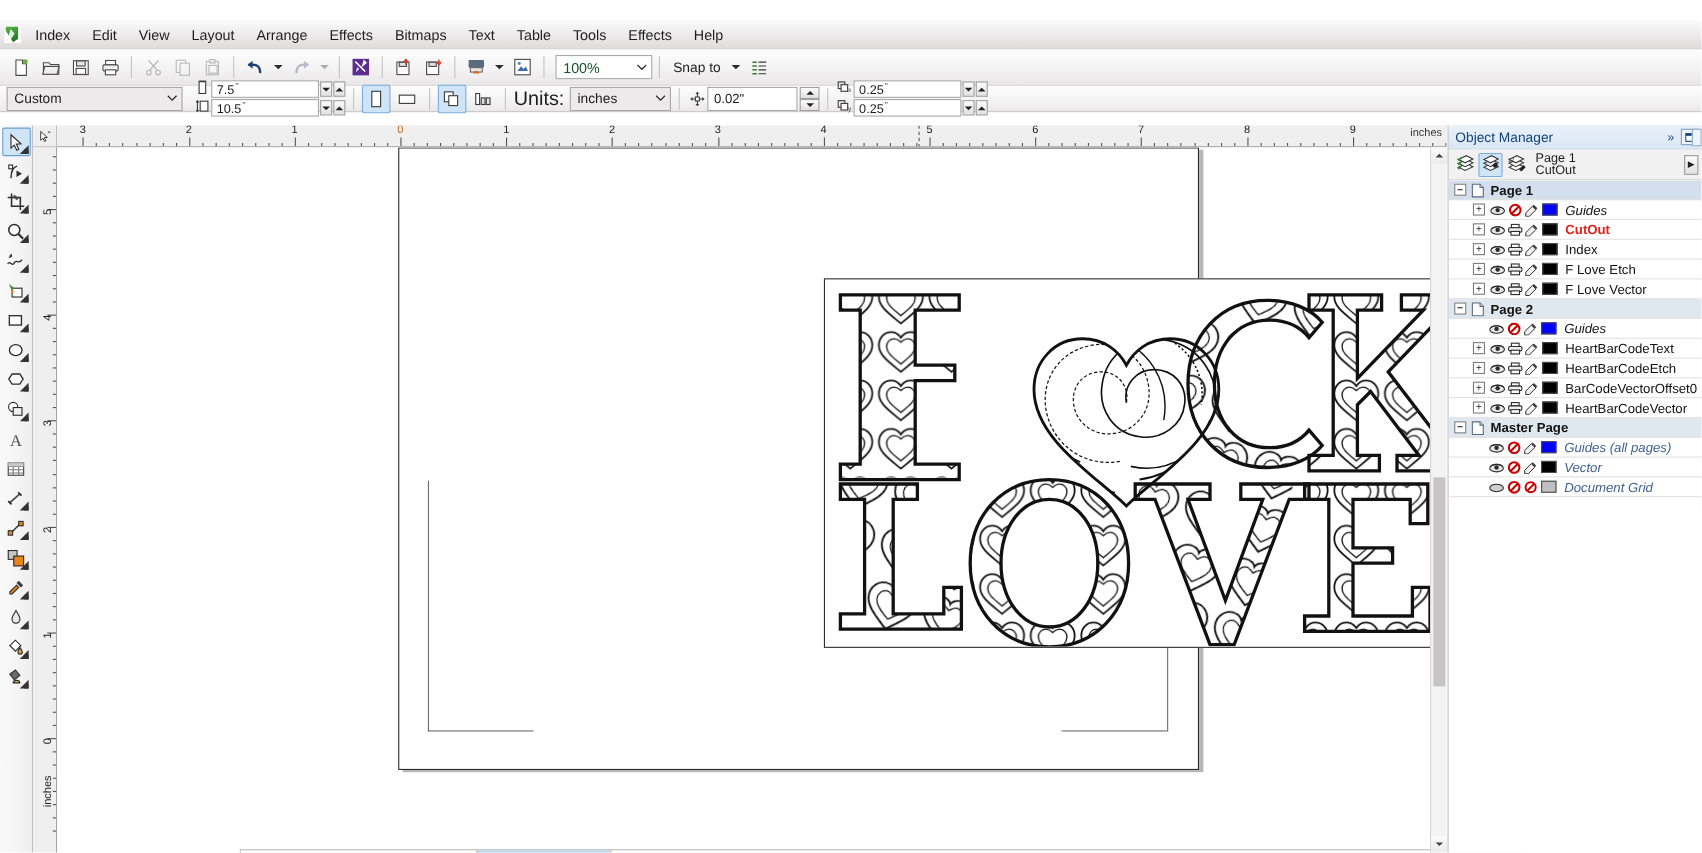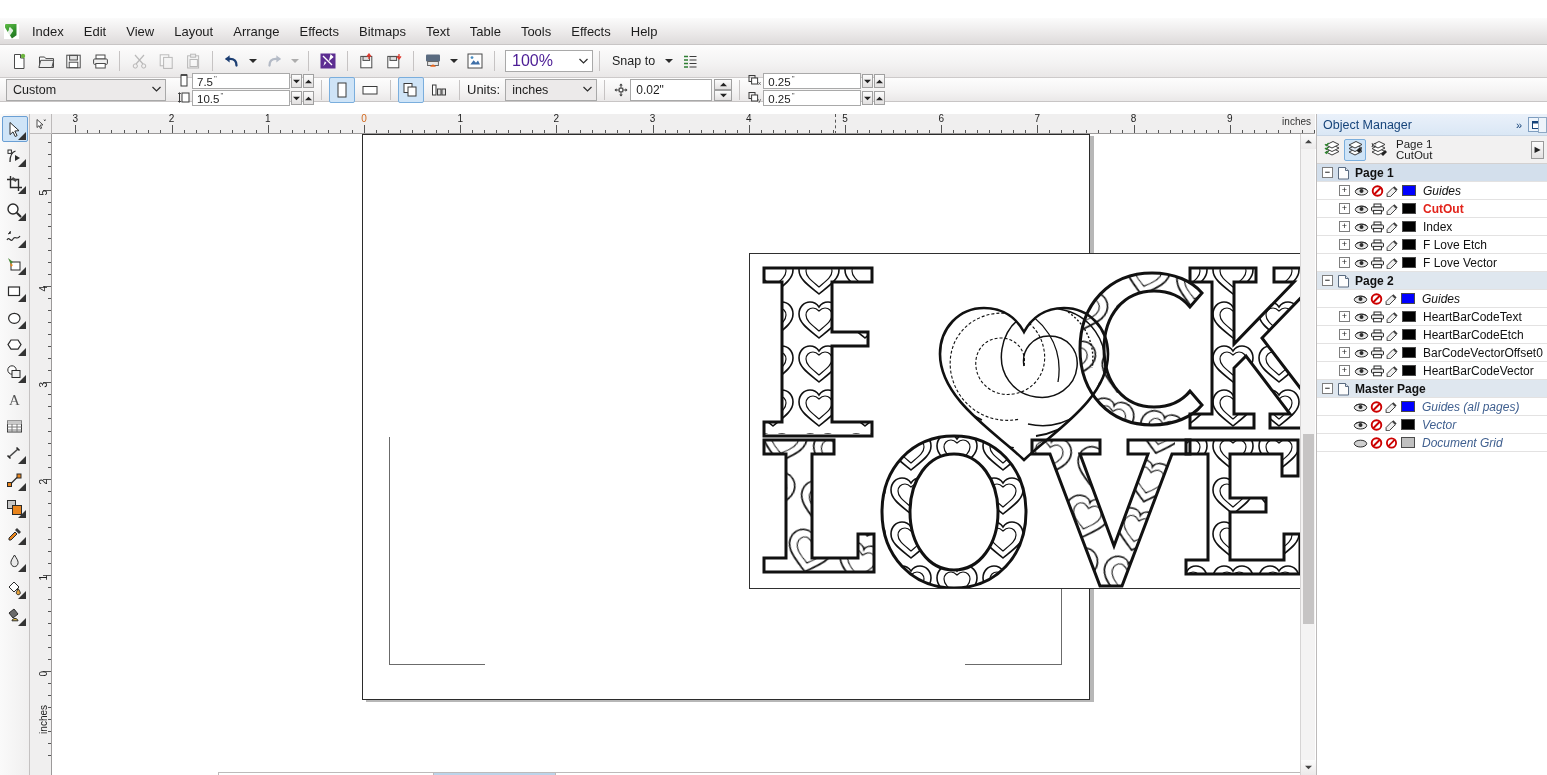--- a/index.html
+++ b/index.html
@@ -83,7 +83,7 @@
     display: flex; align-items: center; height: 22px; width: 88px;
     border: 1px solid #a9a9a9; background: #ffffff; margin-left: 4px;
   }
-  .zoombox .zv { flex: 1; padding-left: 6px; font-size: 16px; color: #4c1d95; }
+  .zoombox .zv { flex: 1; padding-left: 6px; font-size: 13px; color: #14532d; }
   .zoombox .zar {
     width: 18px; height: 20px; display:flex;align-items:center;justify-content:center;
     font-size: 8px; color:#333;

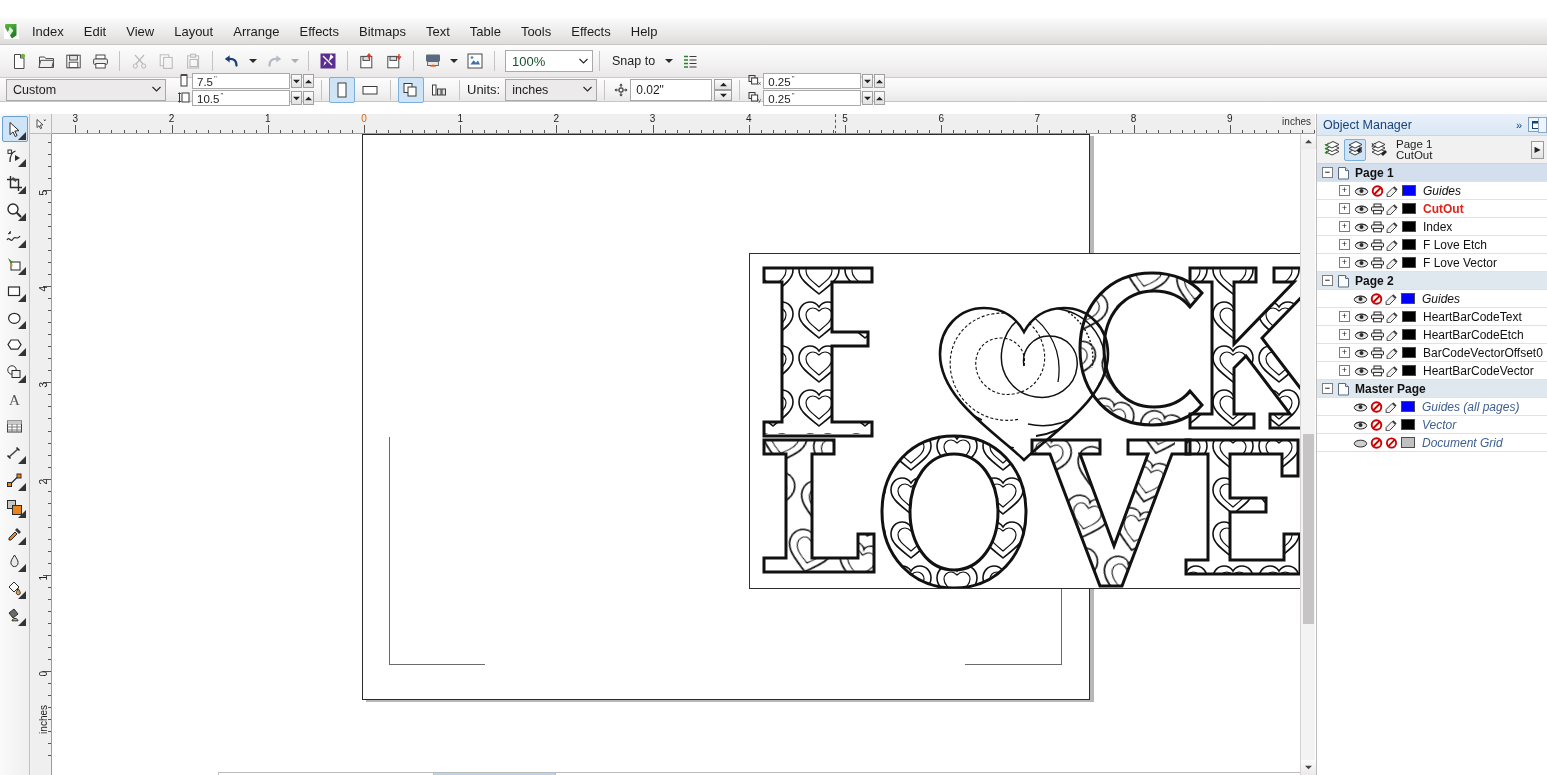--- a/index.html
+++ b/index.html
@@ -564,7 +564,7 @@
   <div class="tsep"></div>
 
   <div style="display:flex;align-items:center;gap:5px;">
-    <span style="font-size:13px;color:#1d1d1d;">Units:</span>
+    <span style="font-size:18px;color:#1d1d1d;">Units:</span>
     <div class="combo gray" style="width:92px;">
       <div class="cv">inches</div>
       <div class="car">

